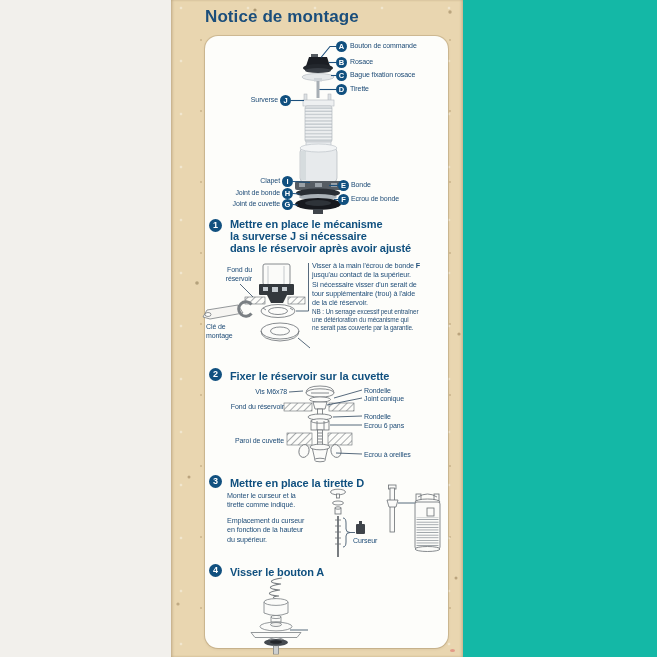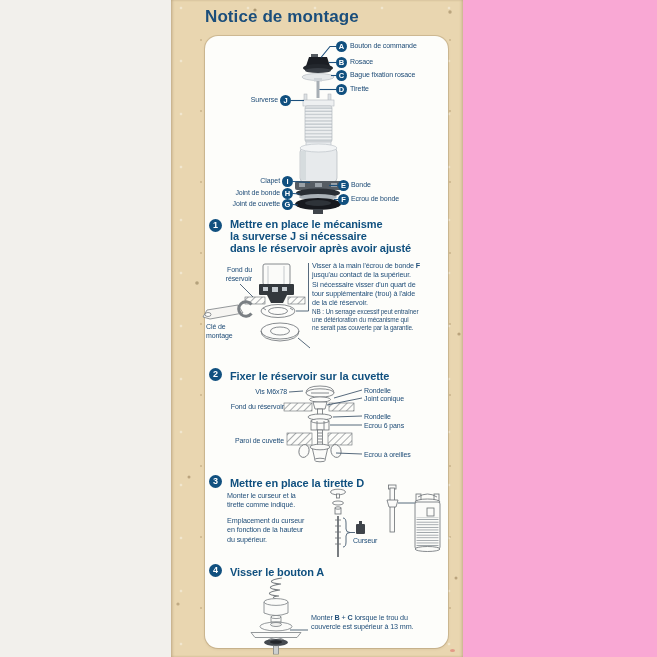--- a/index.html
+++ b/index.html
@@ -3,7 +3,7 @@
 <meta charset="utf-8">
 <style>
   html,body{margin:0;padding:0;background:#ffffff;}
-  .page{position:relative;width:657px;height:657px;background:#f9a8d4;overflow:hidden;
+  .page{position:relative;width:657px;height:657px;background:#14b8a6;overflow:hidden;
         font-family:"Liberation Sans","DejaVu Sans",sans-serif;}
   .margin-left{position:absolute;left:0;top:0;width:171px;height:657px;background:#f2f0ec;}
   .paper{position:absolute;left:171px;top:0;width:292px;height:657px;background-color:#e9d6b0;

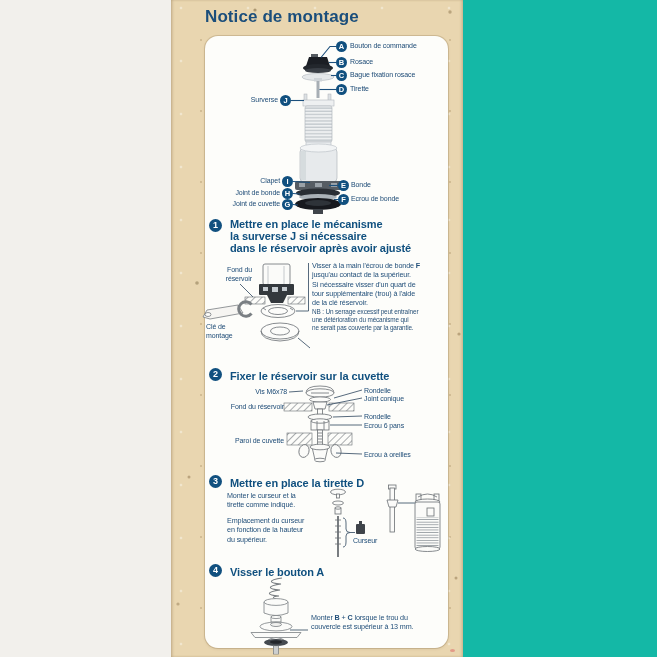--- a/index.html
+++ b/index.html
@@ -256,7 +256,7 @@
   <div class="btxt" style="left:312px;top:261px">
       <div class="ln"><span>Visser à la main l'écrou de bonde </span><b>F</b></div>
       <div class="ln"><span>jusqu'au contact de la supérieur.</span></div>
-      <div class="ln"><span>Si nécessaire visser d'un quart de</span></div>
+      <div class="ln"><span>Si nécessaire visser d'un serait de</span></div>
       <div class="ln"><span>tour supplémentaire (trou) à l'aide</span></div>
       <div class="ln"><span>de la clé réservoir.</span></div>
     </div>

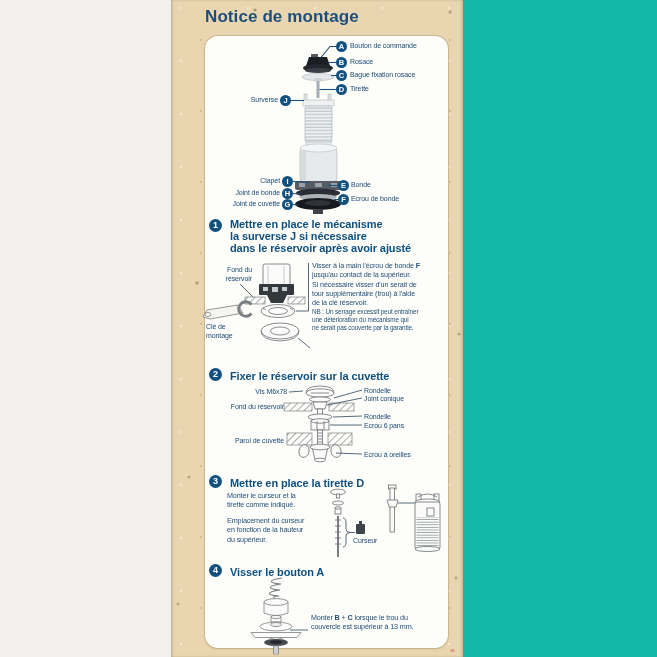--- a/index.html
+++ b/index.html
@@ -292,10 +292,6 @@
 
   <div class="stepnum" style="left:209px;top:564px">4</div>
   <div class="shead" style="left:230px;top:566px">Visser le bouton A</div>
-  <div class="btxt" style="left:311px;top:613px">
-      <div class="ln"><span>Monter </span><b>B</b><span> + </span><b>C</b><span> lorsque le trou du</span></div>
-      <div class="ln"><span>couvercle est supérieur à 13 mm.</span></div>
-    </div>
 </div>
 
 </body></html>

